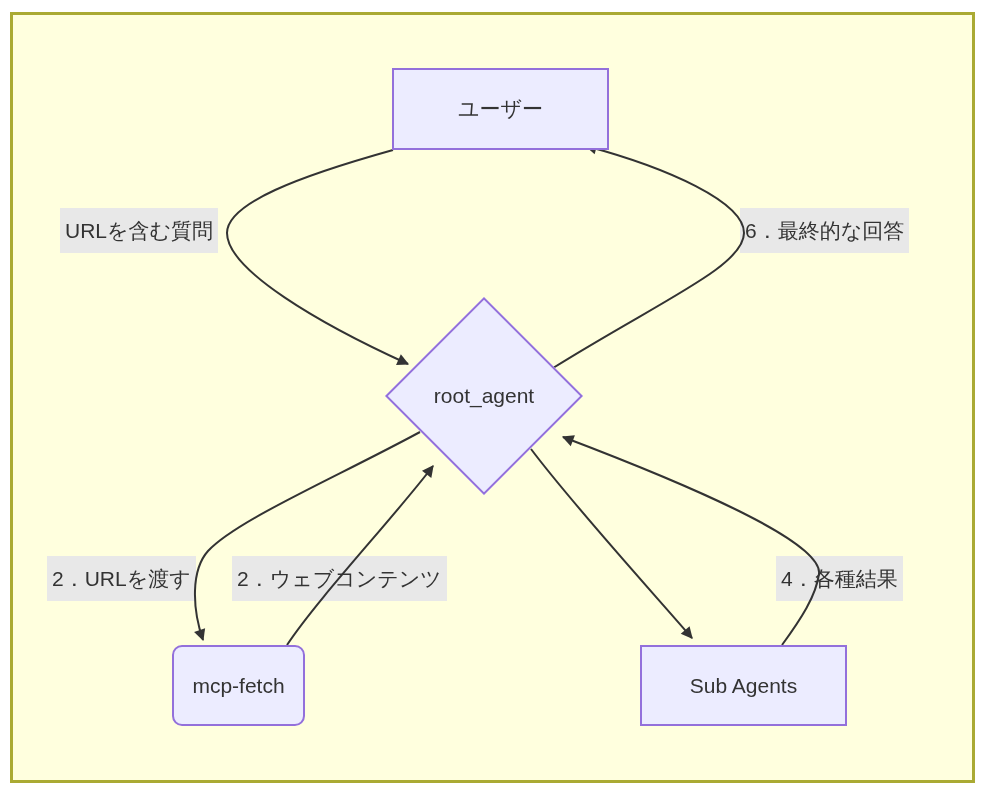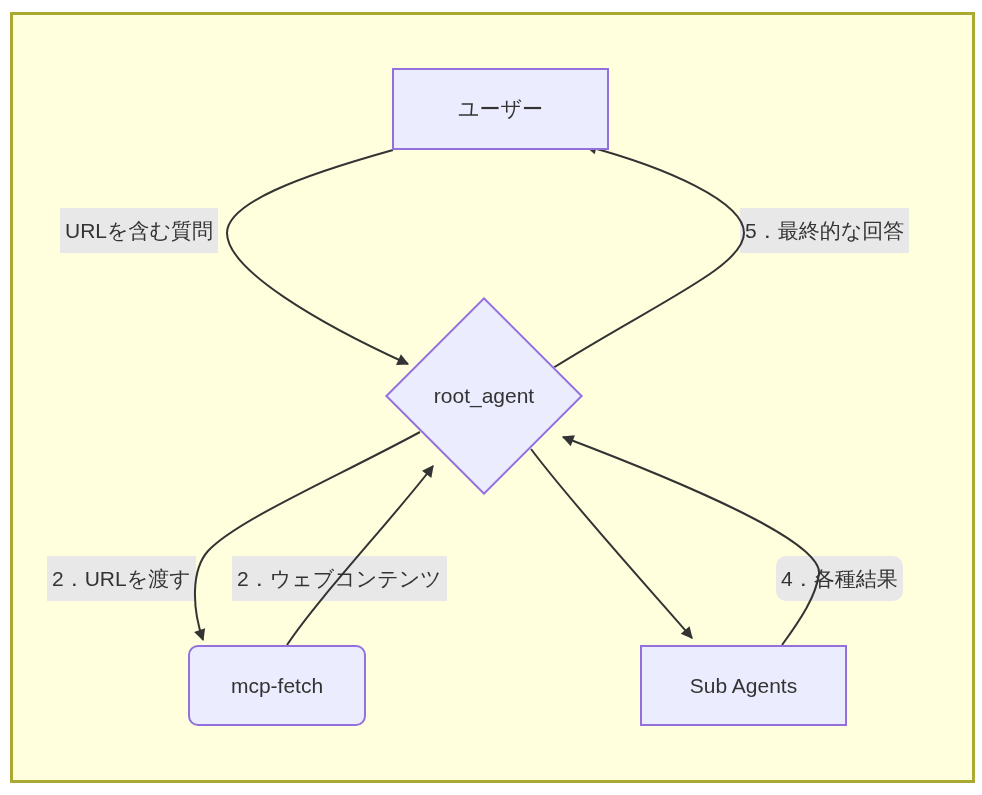--- a/index.html
+++ b/index.html
@@ -40,7 +40,7 @@
   <div class="edge-label" style="left:47px; top:556px;">2．URLを渡す</div>
   <div class="edge-label" style="left:232px; top:556px;">2．ウェブコンテンツ</div>
   <div class="edge-label" style="left:776px; top:556px;border-radius:10px;">4．各種結果</div>
-  <div class="edge-label" style="left:740px; top:208px;">5．最終的な回答</div>
+  <div class="edge-label" style="left:740px; top:208px;">6．最終的な回答</div>
 
   <svg class="edges" width="982" height="795" viewBox="0 0 982 795">
     <defs>

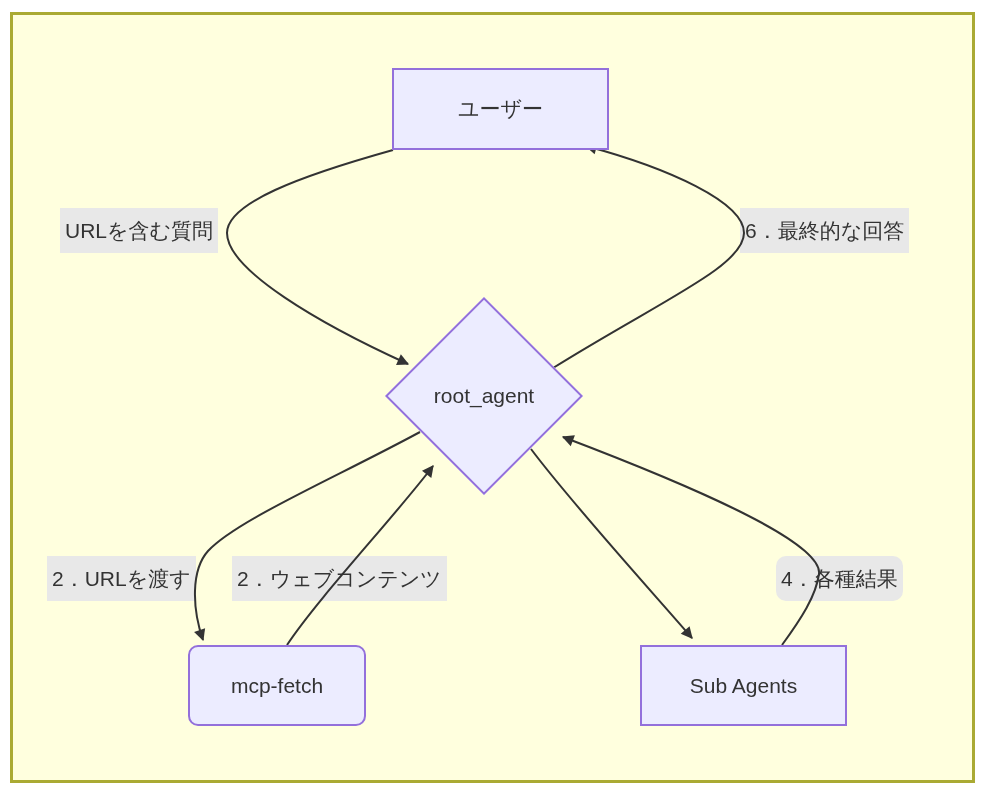--- a/index.html
+++ b/index.html
@@ -39,7 +39,7 @@
   <div class="edge-label" style="left:60px; top:208px;">URLを含む質問</div>
   <div class="edge-label" style="left:47px; top:556px;">2．URLを渡す</div>
   <div class="edge-label" style="left:232px; top:556px;">2．ウェブコンテンツ</div>
-  <div class="edge-label" style="left:776px; top:556px;border-radius:10px;">4．各種結果</div>
+  <div class="edge-label" style="left:776px; top:556px;">4．各種結果</div>
   <div class="edge-label" style="left:740px; top:208px;">6．最終的な回答</div>
 
   <svg class="edges" width="982" height="795" viewBox="0 0 982 795">

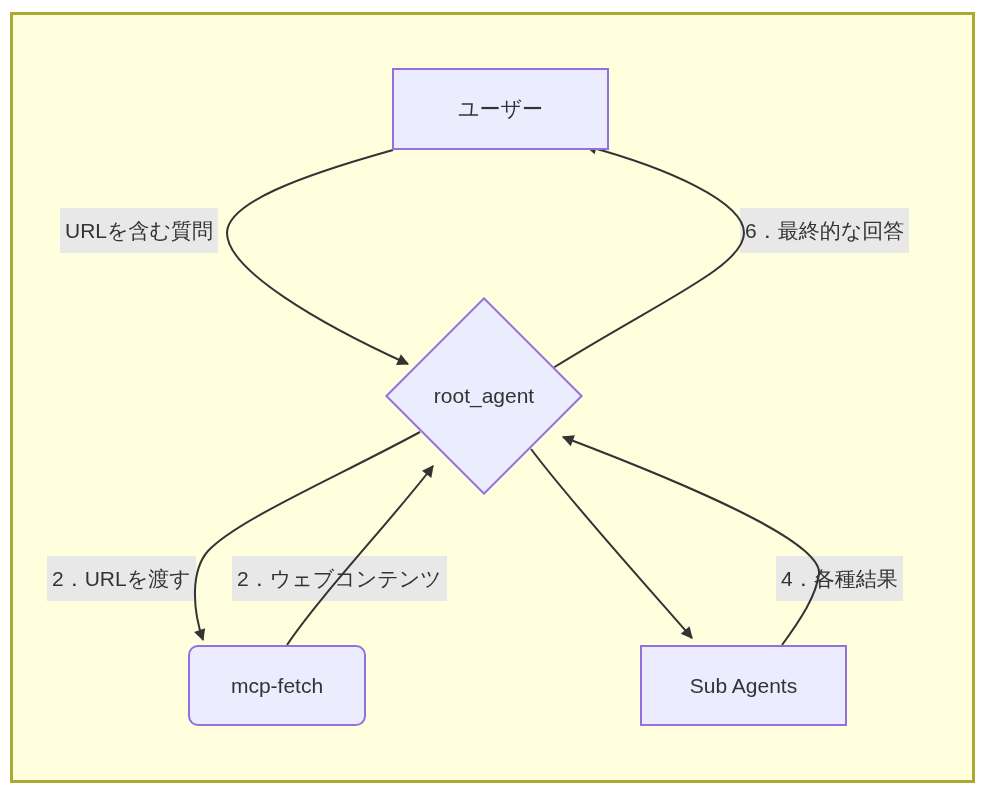--- a/index.html
+++ b/index.html
@@ -64,7 +64,7 @@
     <span class="label">root_agent</span>
   </div>
 
-  <div class="node rounded" style="left:188px; top:645px; width:178px; height:81px;">
+  <div class="node rounded" style="left:172px; top:645px; width:133px; height:81px;">
     <span class="label">mcp-fetch</span>
   </div>
 

